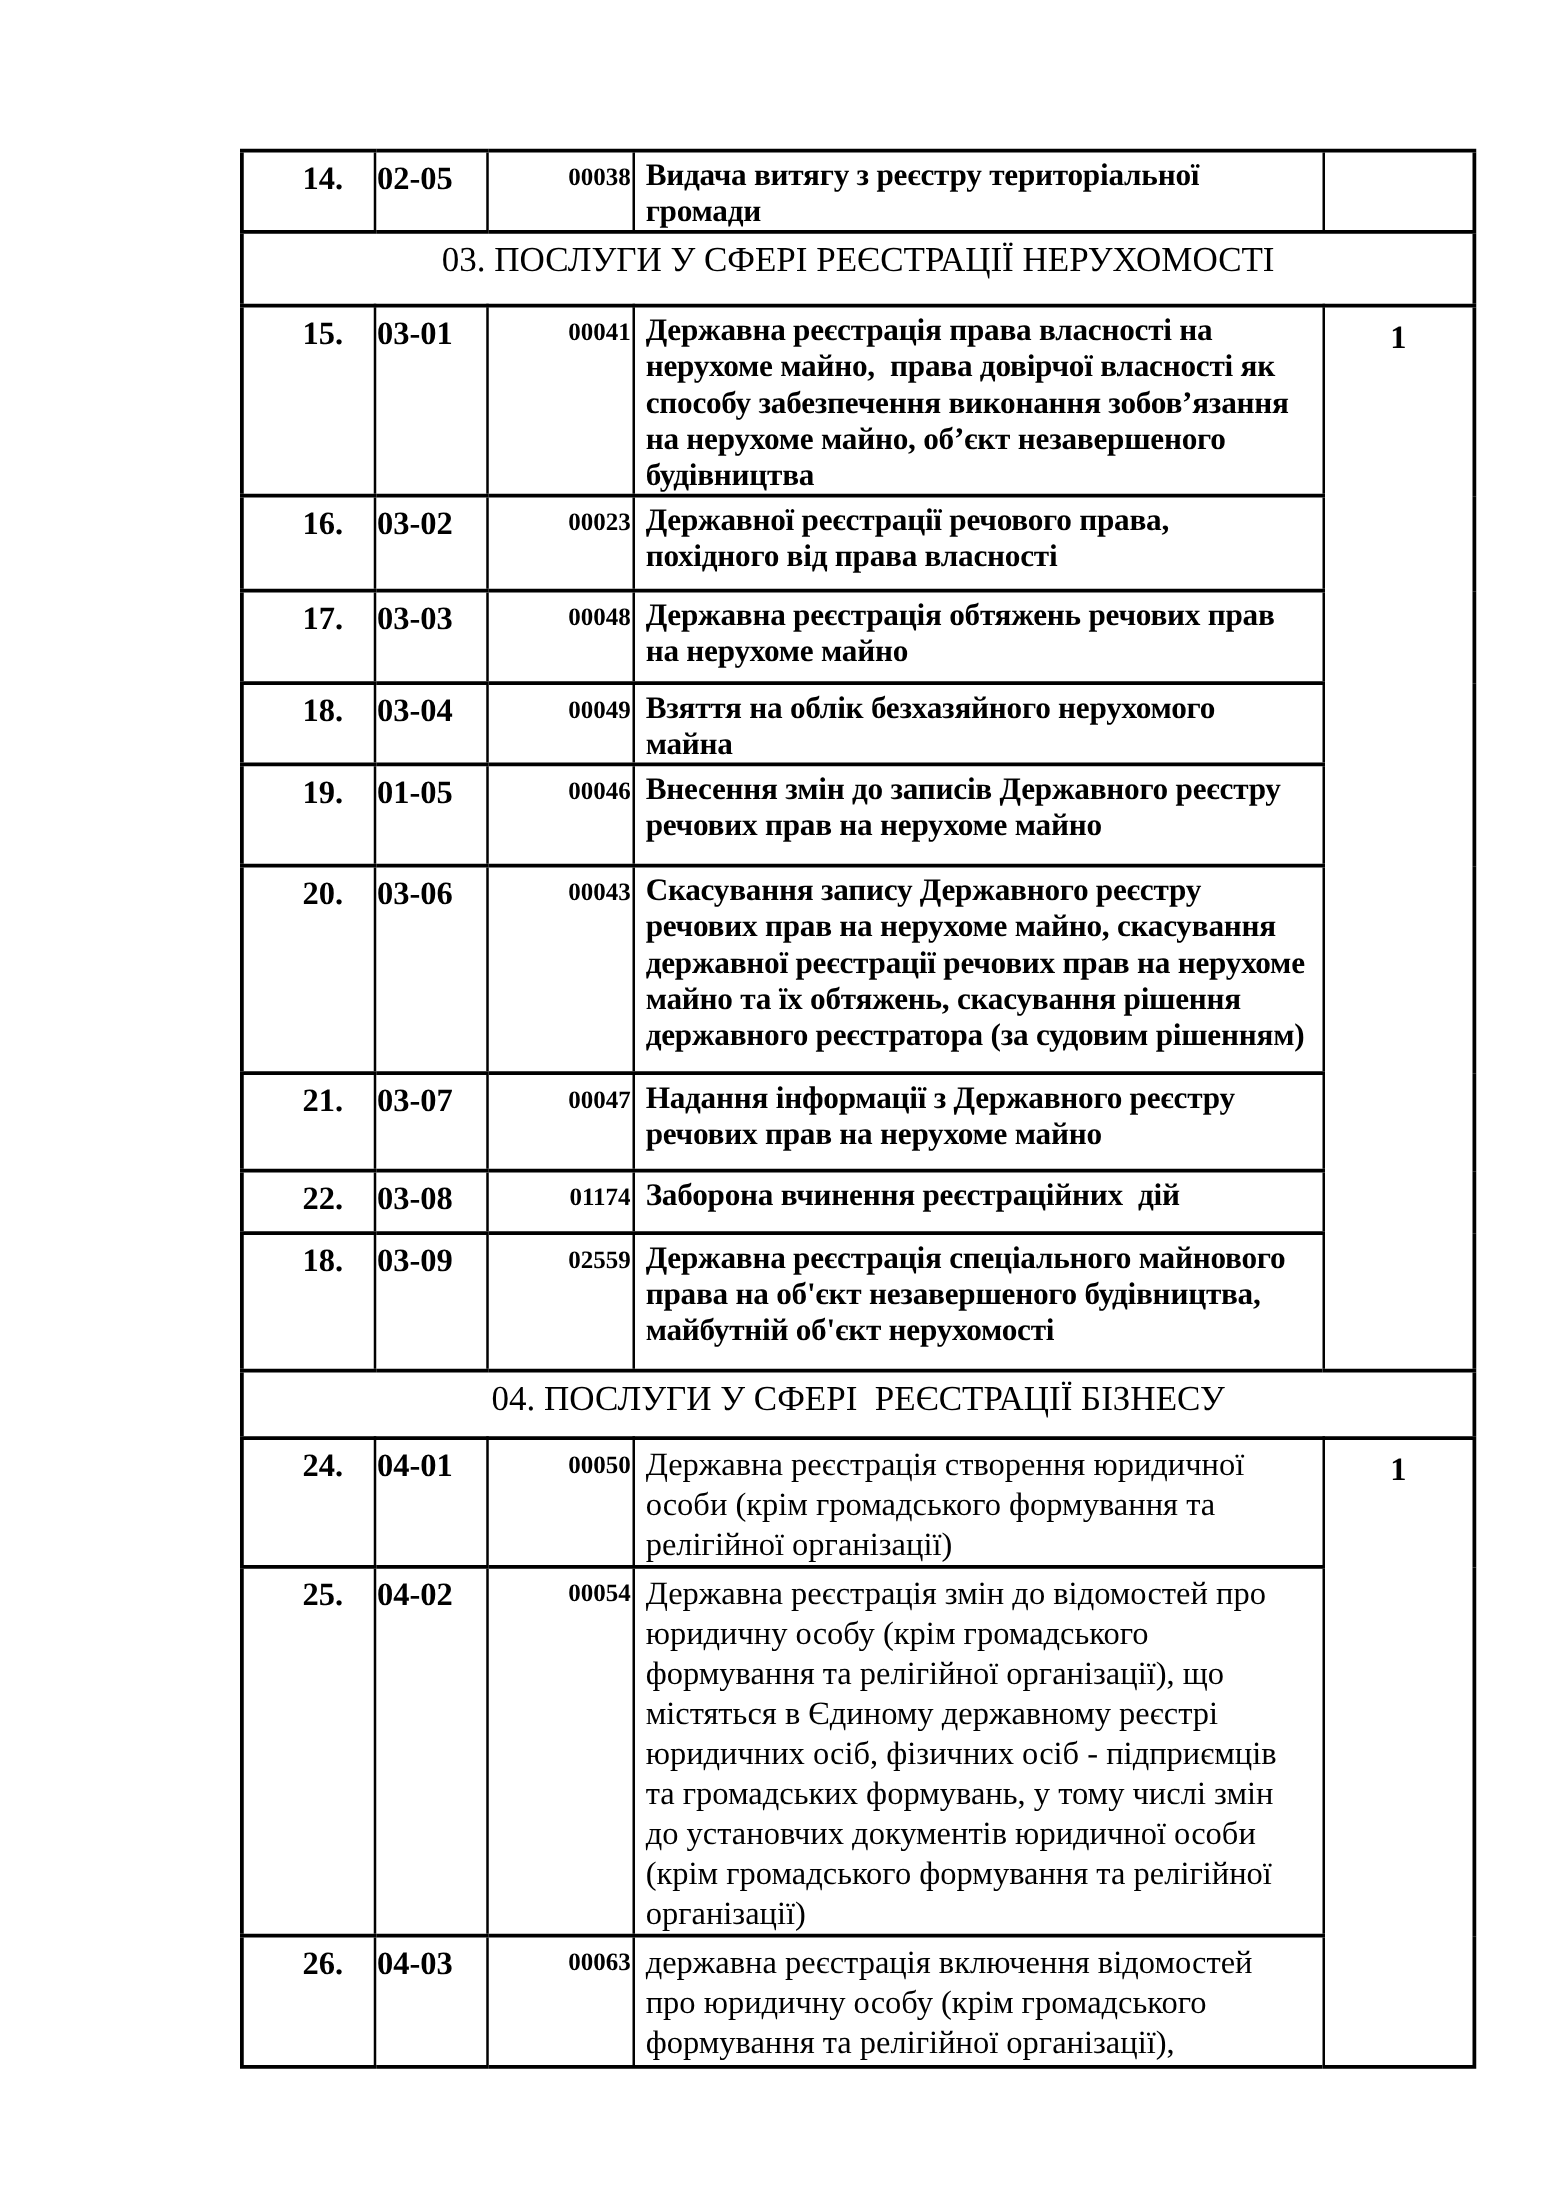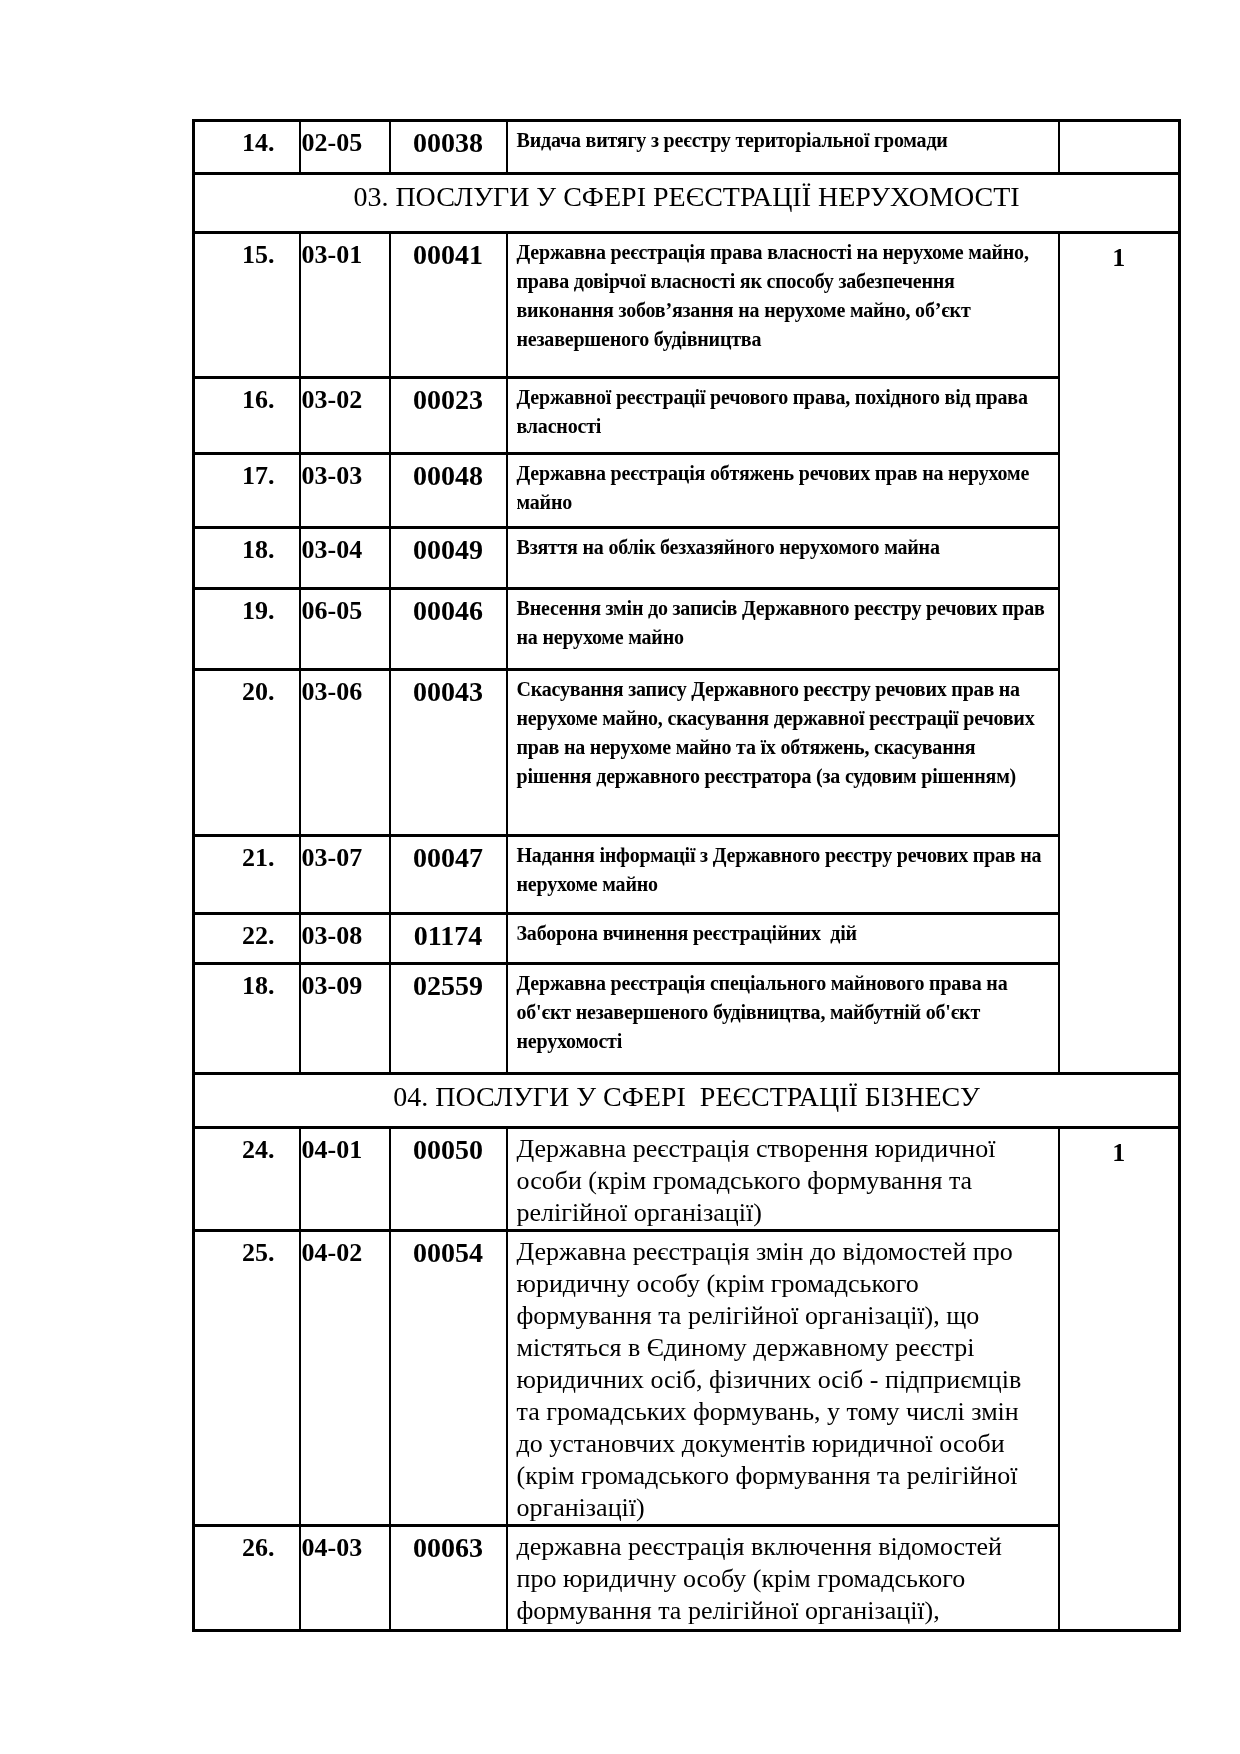--- a/index.html
+++ b/index.html
@@ -30,7 +30,7 @@
   
   .c1 { text-align: right;  padding: 6px 24px 0 0; font-weight: bold; font-size: 26px; line-height: 29px; }
   .c2 { text-align: left; padding-top: 6px;      font-weight: bold; font-size: 26px; line-height: 29px; }
-  .c3 { text-align: center; padding-top: 6px;      font-weight: bold; font-size: 28px; line-height: 29px; border-radius: 28px; }
+  .c3 { text-align: right; padding-top: 6px;      font-weight: bold; font-size: 20px; line-height: 29px; }
   .c4 {
     padding: 4px 10px 0 9px;
     font-weight: bold;

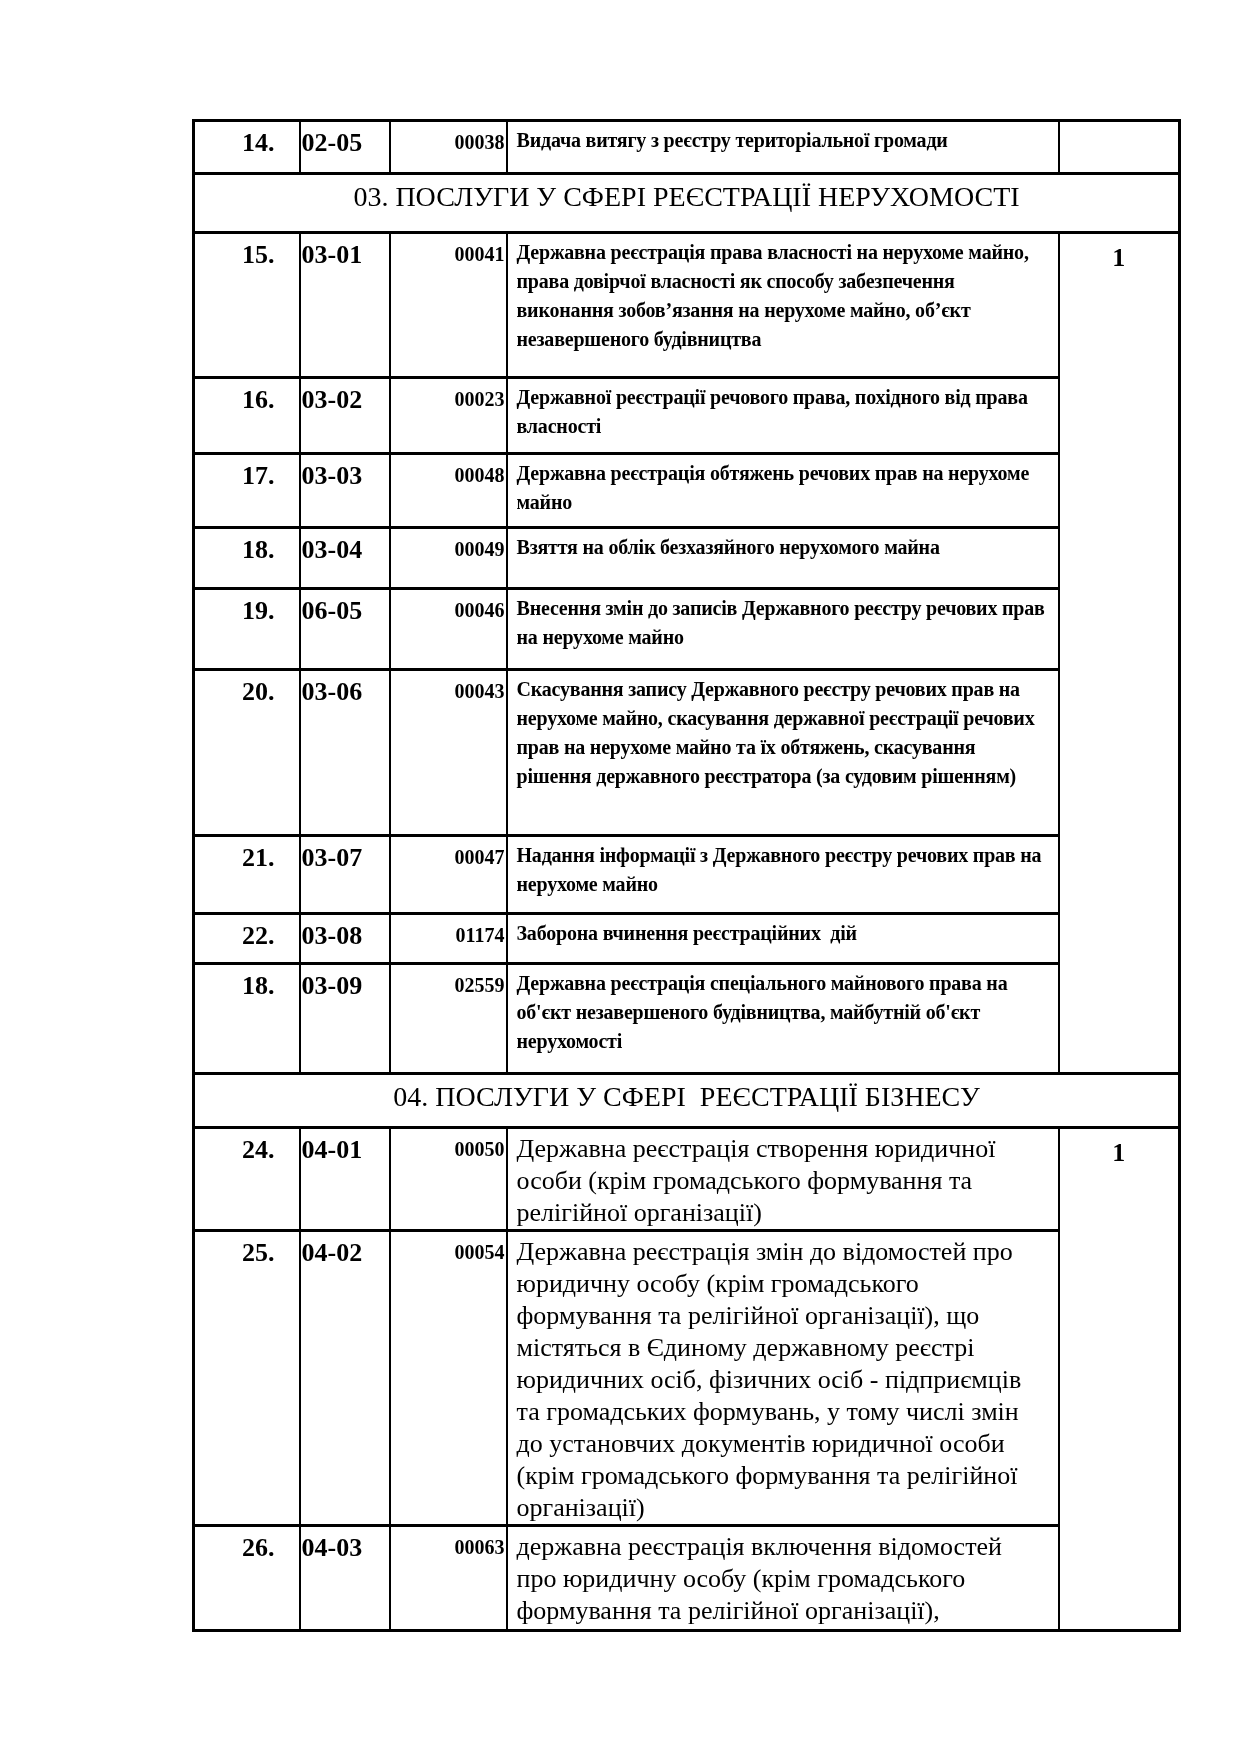--- a/index.html
+++ b/index.html
@@ -34,7 +34,7 @@
   .c4 {
     padding: 4px 10px 0 9px;
     font-weight: bold;
-    font-size: 20px;
+    font-size: 25px;
     line-height: 29px;
     letter-spacing: -0.2px;
     white-space: pre-wrap;

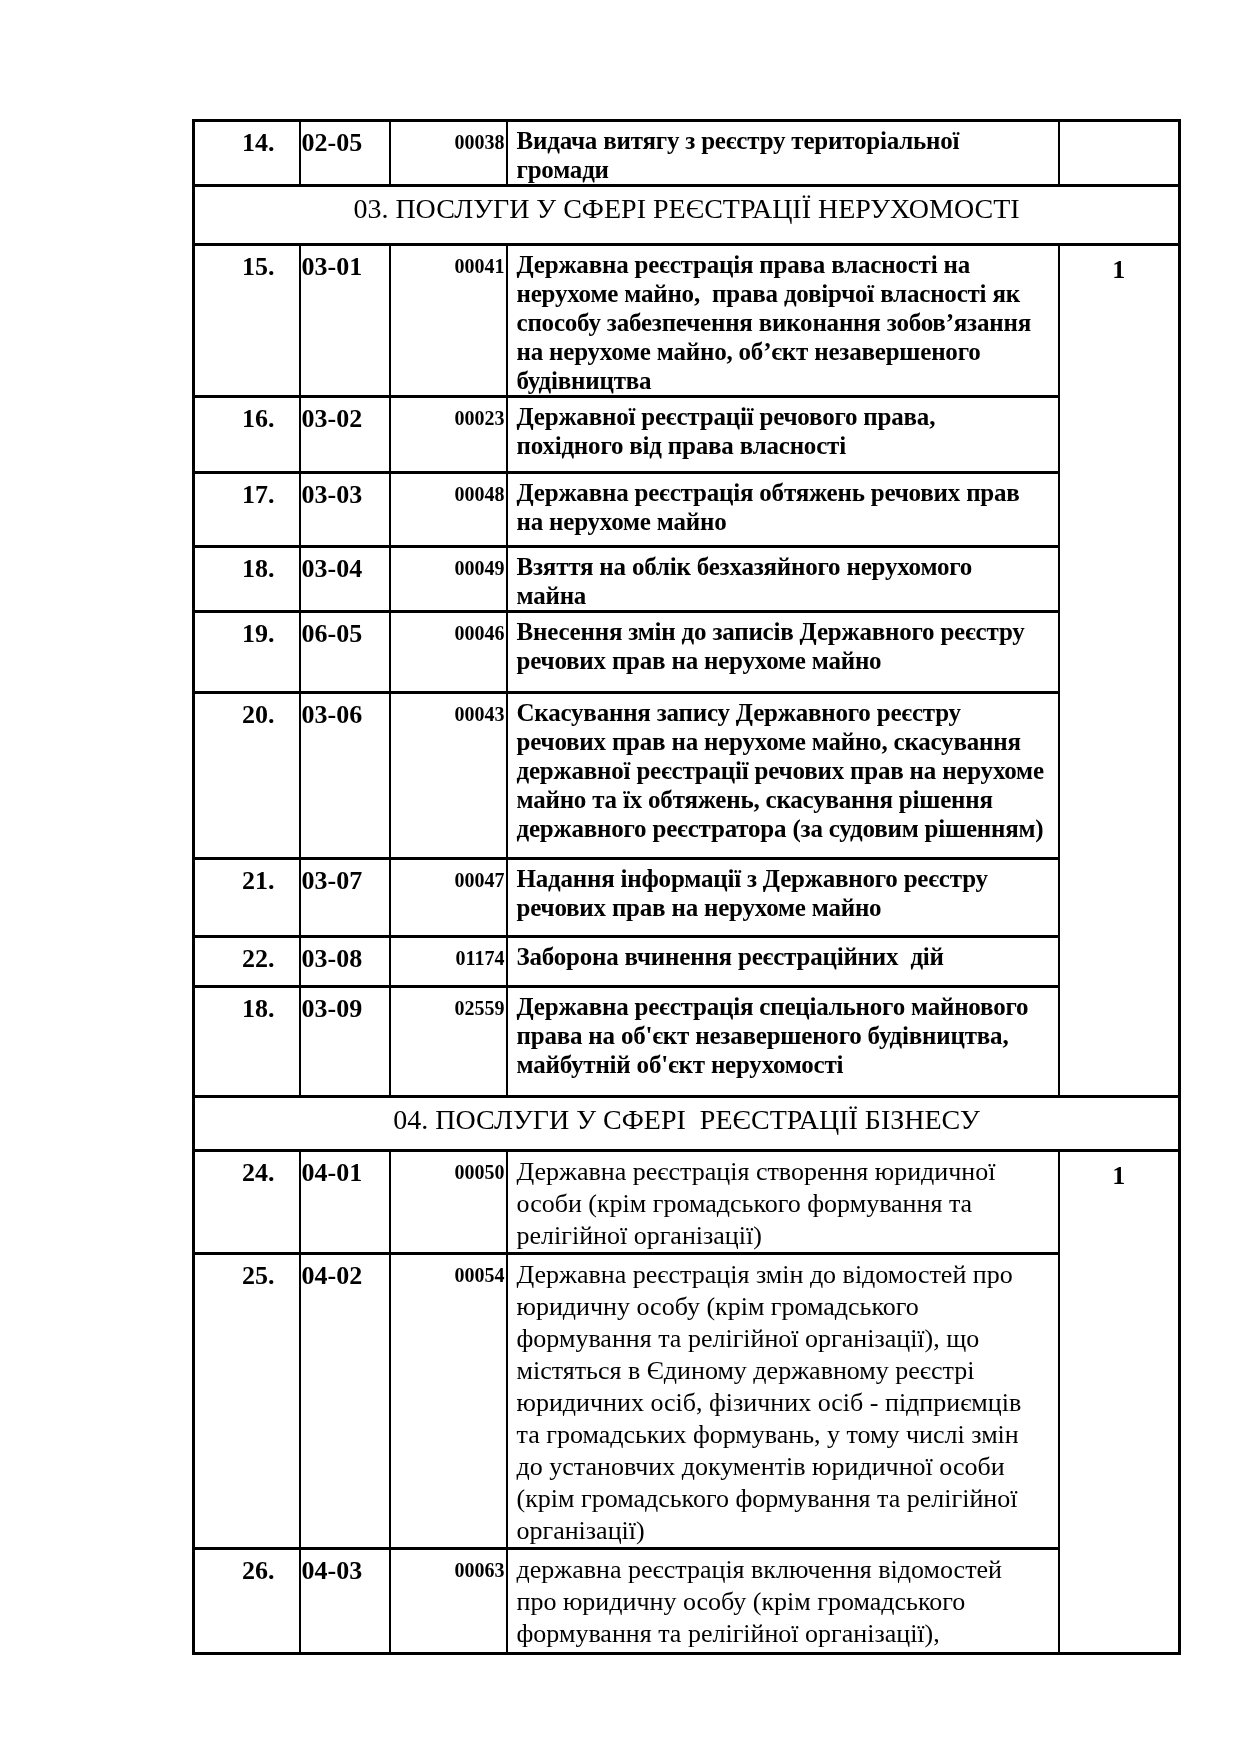--- a/index.html
+++ b/index.html
@@ -114,7 +114,7 @@
 
     <tr style="height:81px">
       <td class="c1">19.</td>
-      <td class="c2">06-05</td>
+      <td class="c2">01-05</td>
       <td class="c3">00046</td>
       <td class="c4">Внесення змін до записів Державного реєстру речових прав на нерухоме майно</td>
     </tr>

